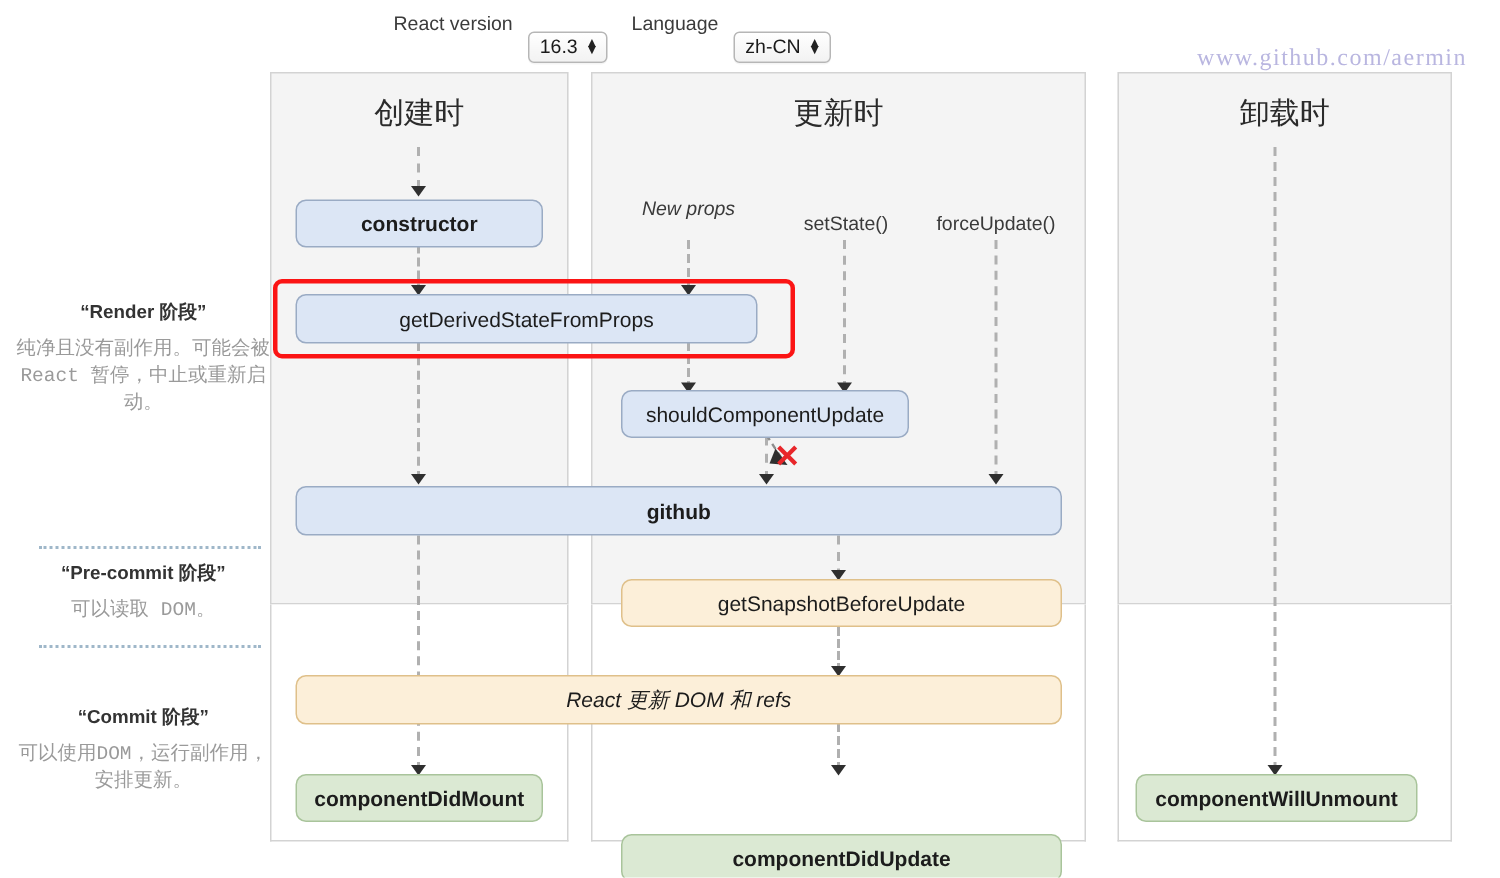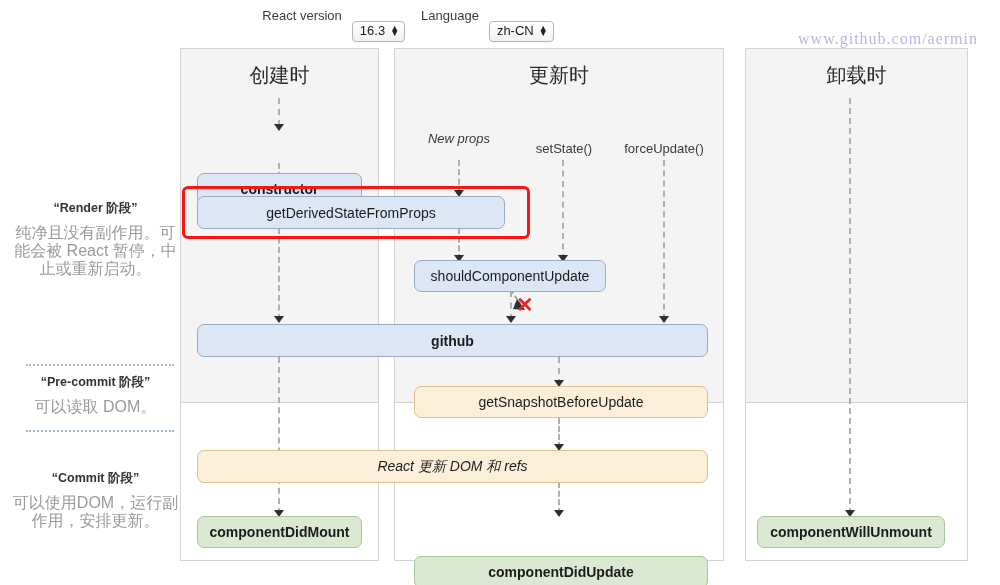--- a/index.html
+++ b/index.html
@@ -297,7 +297,7 @@
   <div class="vline" style="left:849px; top:98px; height:416px;"></div>
   <div class="arrowhead" style="left:845px; top:510px;"></div>
 
-  <div class="node blue bold" style="left:197px; top:133px; width:165px; height:32px;margin-top:40px;">constructor</div>
+  <div class="node blue bold" style="left:197px; top:133px; width:165px; height:32px;">constructor</div>
 
   <div class="node blue" style="left:197px; top:196px; width:308px; height:33px;">getDerivedStateFromProps</div>
 

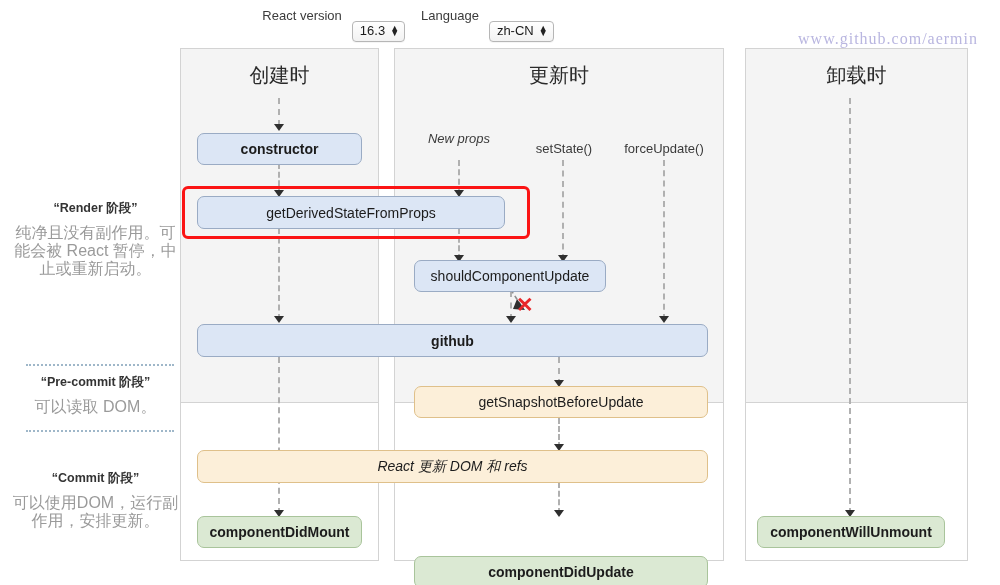--- a/index.html
+++ b/index.html
@@ -88,9 +88,10 @@
     margin-bottom: 7px;
   }
   .phase-desc {
-    font-size: 16px;
+    font-size: 13px;
     color: #9a9a9a;
     line-height: 18px;
+    font-family: Liberation Mono, monospace;
   }
   .dotted-rule {
     position: absolute;

